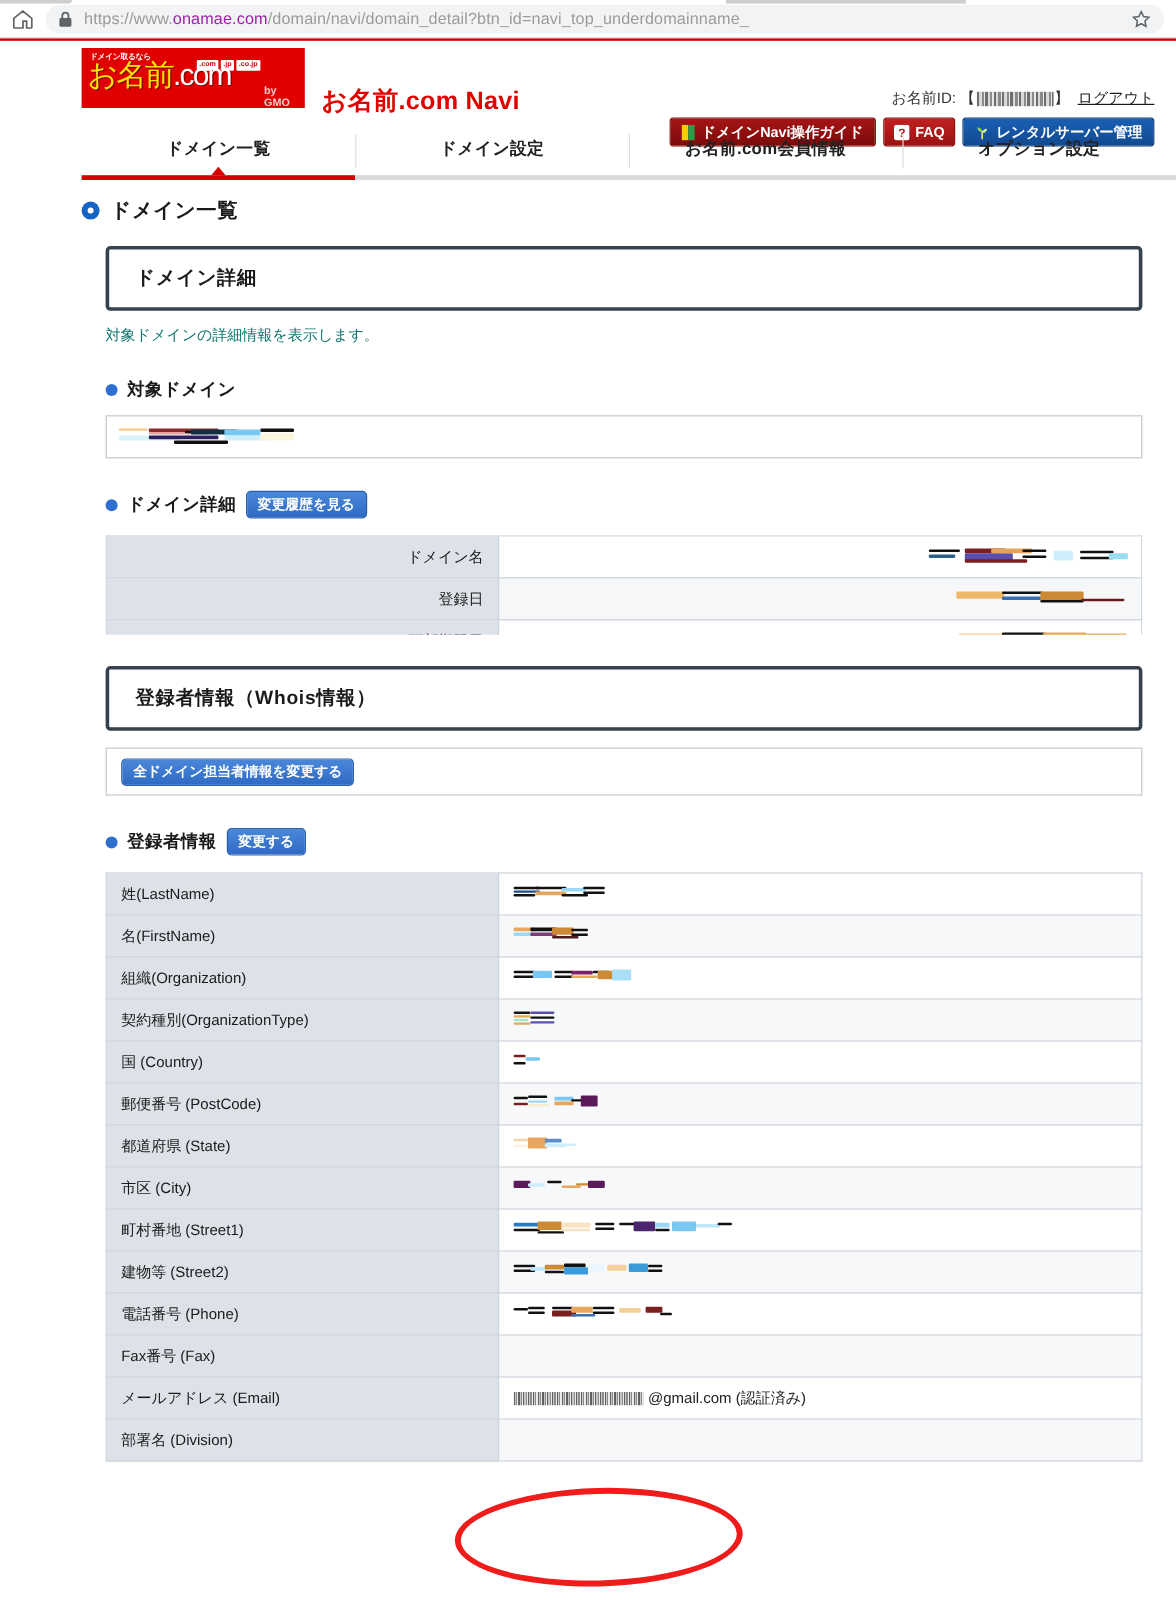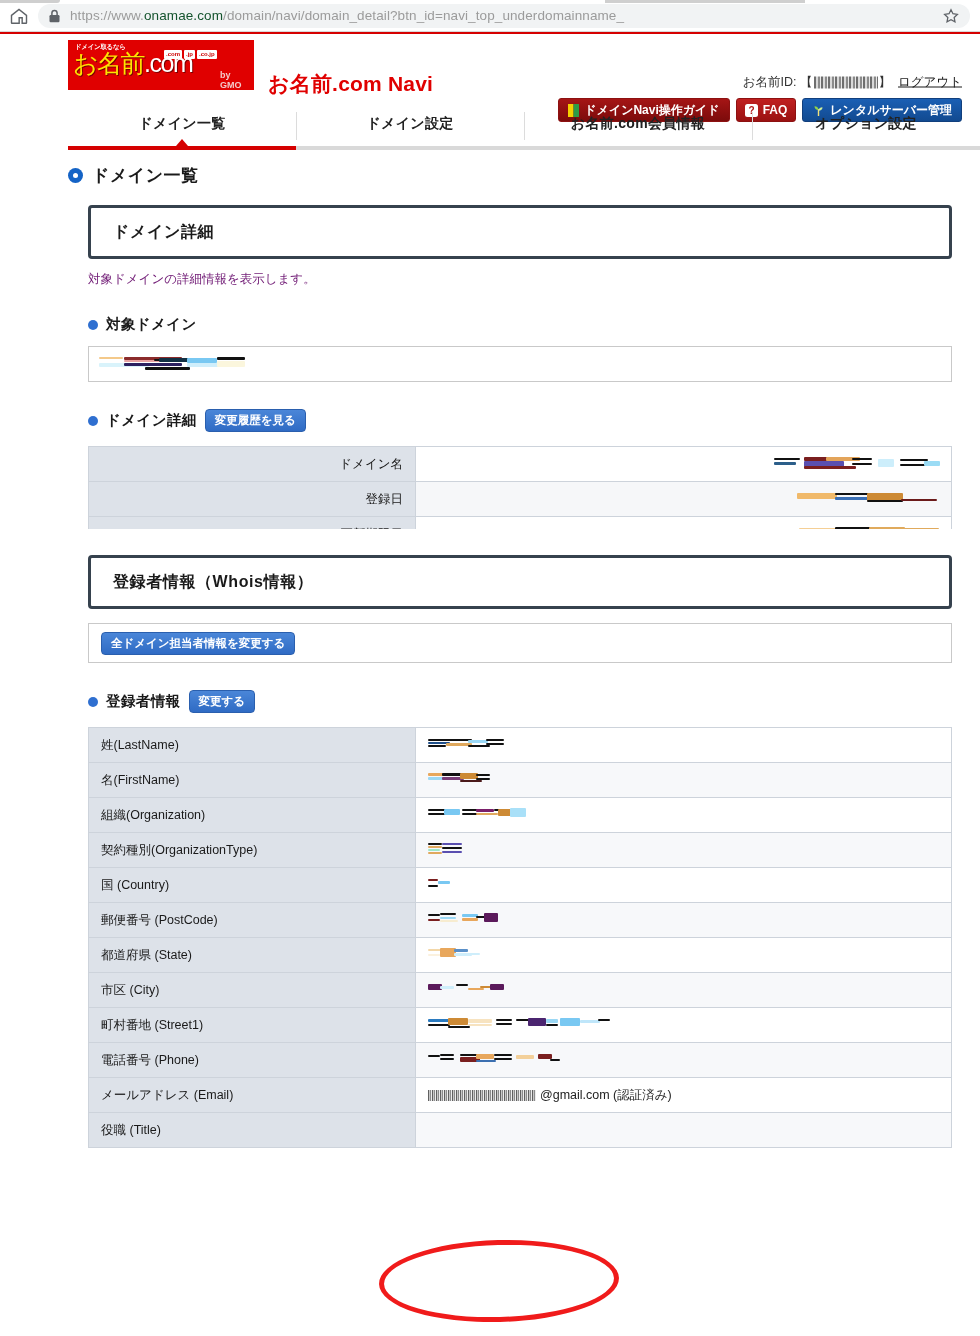--- a/index.html
+++ b/index.html
@@ -40,7 +40,7 @@
     font-size:13.5px;color:#9b9b9b;white-space:nowrap;overflow:hidden;
     letter-spacing:.1px;flex:1 1 auto;
   }
-  .url-text .host{color:#14532d;}
+  .url-text .host{color:#a21caf;}
   .star-icon{width:18px;height:18px;flex:0 0 auto;margin-right:4px;}
 
   

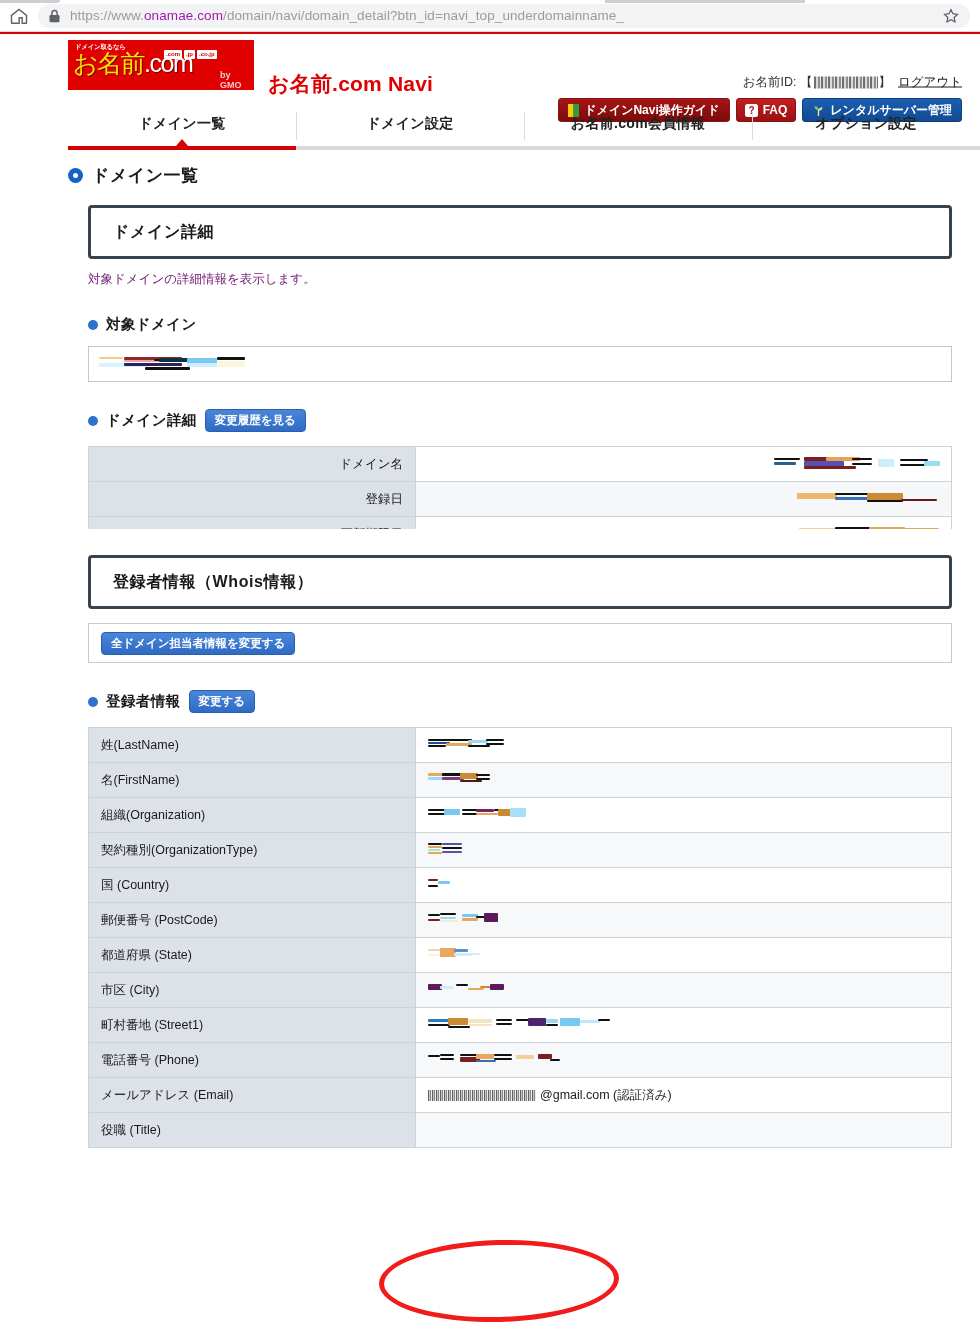--- a/index.html
+++ b/index.html
@@ -146,7 +146,7 @@
   }
   .section-title span{font-size:16px;font-weight:bold;color:#1a1a1a;letter-spacing:.6px;}
 
-  .lead{font-size:12.5px;color:#701a75;margin-top:12px;}
+  .lead{font-size:12.5px;color:#0f766e;margin-top:12px;}
 
   .sub-head{
     display:flex;align-items:center;gap:8px;margin-top:27px;

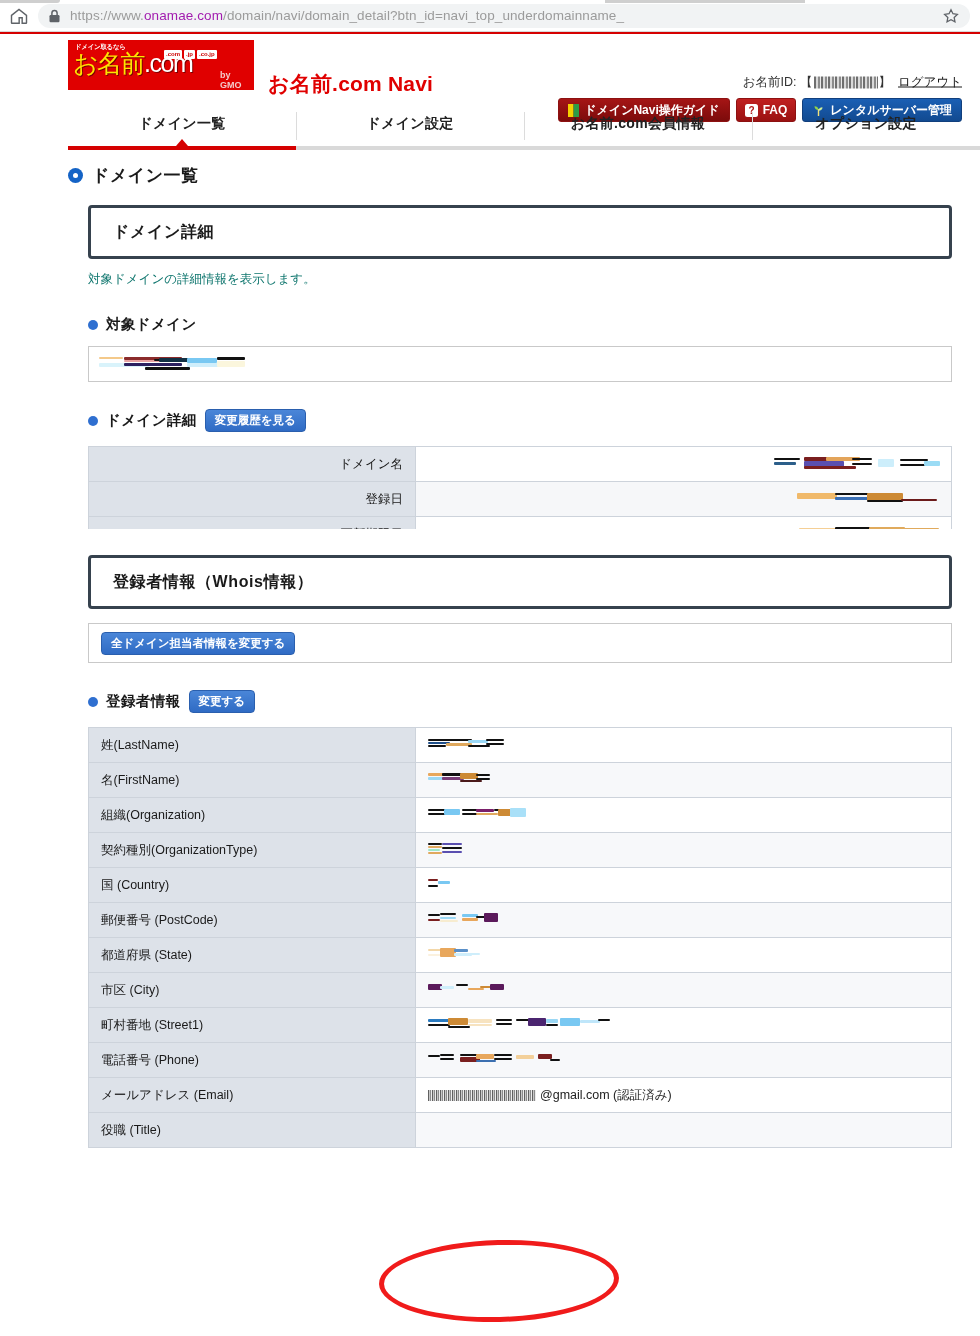--- a/index.html
+++ b/index.html
@@ -562,6 +562,25 @@
         </td>
       </tr>
       <tr>
+        <td class="k">建物等 (Street2)</td>
+        <td class="v">
+          <span class="redact" style="width:124px;">
+            <i style="left:0;top:3px;width:18px;height:2px;background:#111;"></i>
+            <i style="left:0;top:7px;width:18px;height:2px;background:#111;"></i>
+            <i style="left:14px;top:5px;width:14px;height:3px;background:#bfe6fa;"></i>
+            <i style="left:26px;top:3px;width:16px;height:4px;background:#cd8a35;"></i>
+            <i style="left:26px;top:8px;width:16px;height:2px;background:#111;"></i>
+            <i style="left:42px;top:2px;width:18px;height:3px;background:#111;"></i>
+            <i style="left:42px;top:5px;width:20px;height:6px;background:#3b9ad8;"></i>
+            <i style="left:62px;top:3px;width:14px;height:6px;background:#eaf6fd;"></i>
+            <i style="left:78px;top:3px;width:16px;height:5px;background:#f3d09a;"></i>
+            <i style="left:96px;top:2px;width:16px;height:7px;background:#3b9ad8;"></i>
+            <i style="left:112px;top:3px;width:12px;height:2px;background:#111;"></i>
+            <i style="left:112px;top:7px;width:12px;height:2px;background:#111;"></i>
+          </span>
+        </td>
+      </tr>
+      <tr>
         <td class="k">電話番号 (Phone)</td>
         <td class="v">
           <span class="redact" style="width:132px;">

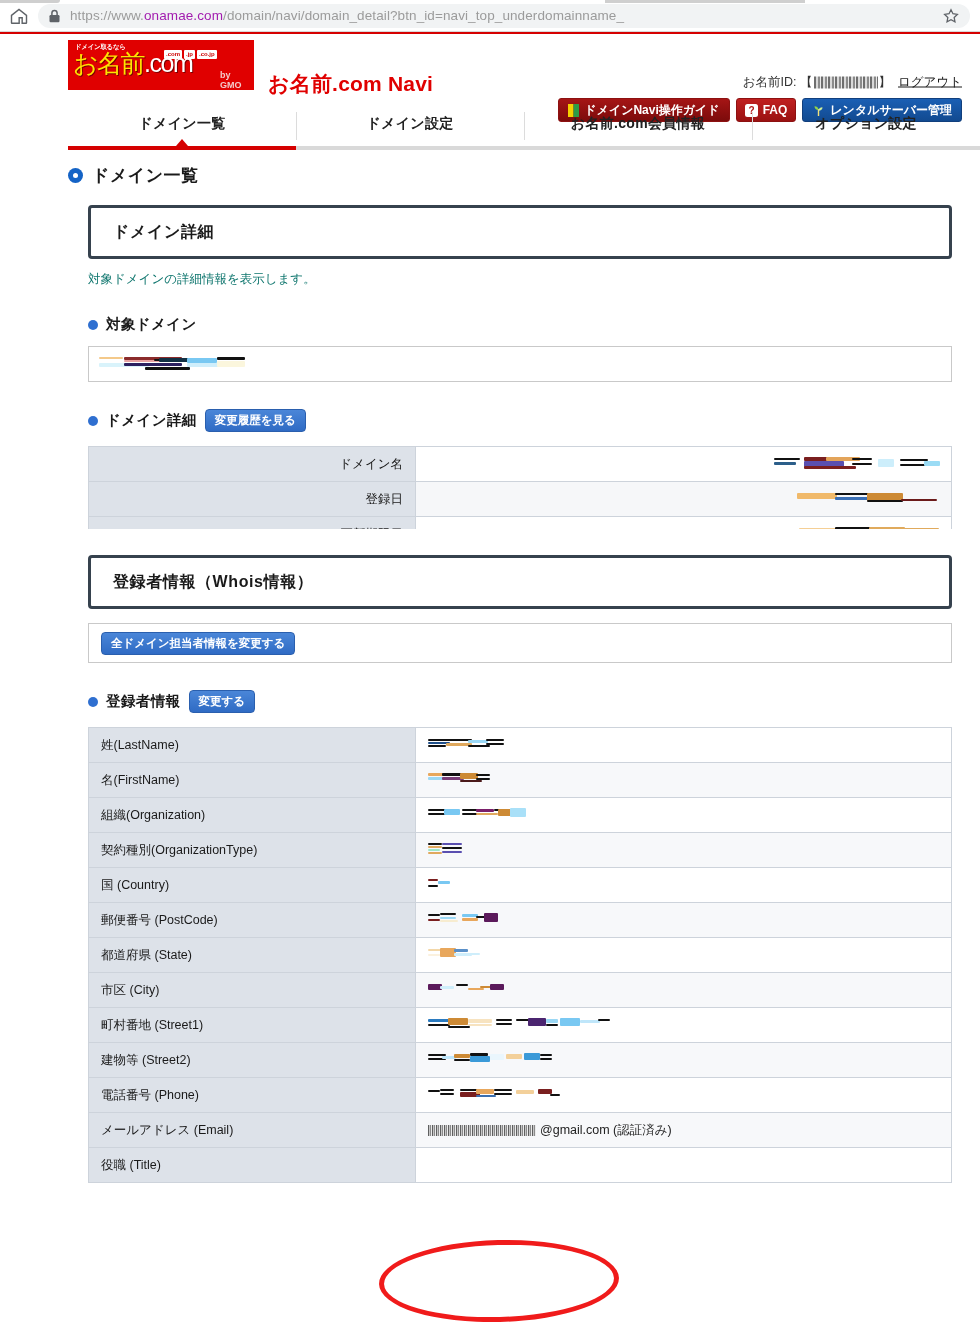--- a/index.html
+++ b/index.html
@@ -600,6 +600,10 @@
         </td>
       </tr>
       <tr>
+        <td class="k">Fax番号 (Fax)</td>
+        <td class="v"></td>
+      </tr>
+      <tr>
         <td class="k">メールアドレス (Email)</td>
         <td class="v">
           <span class="email-val">

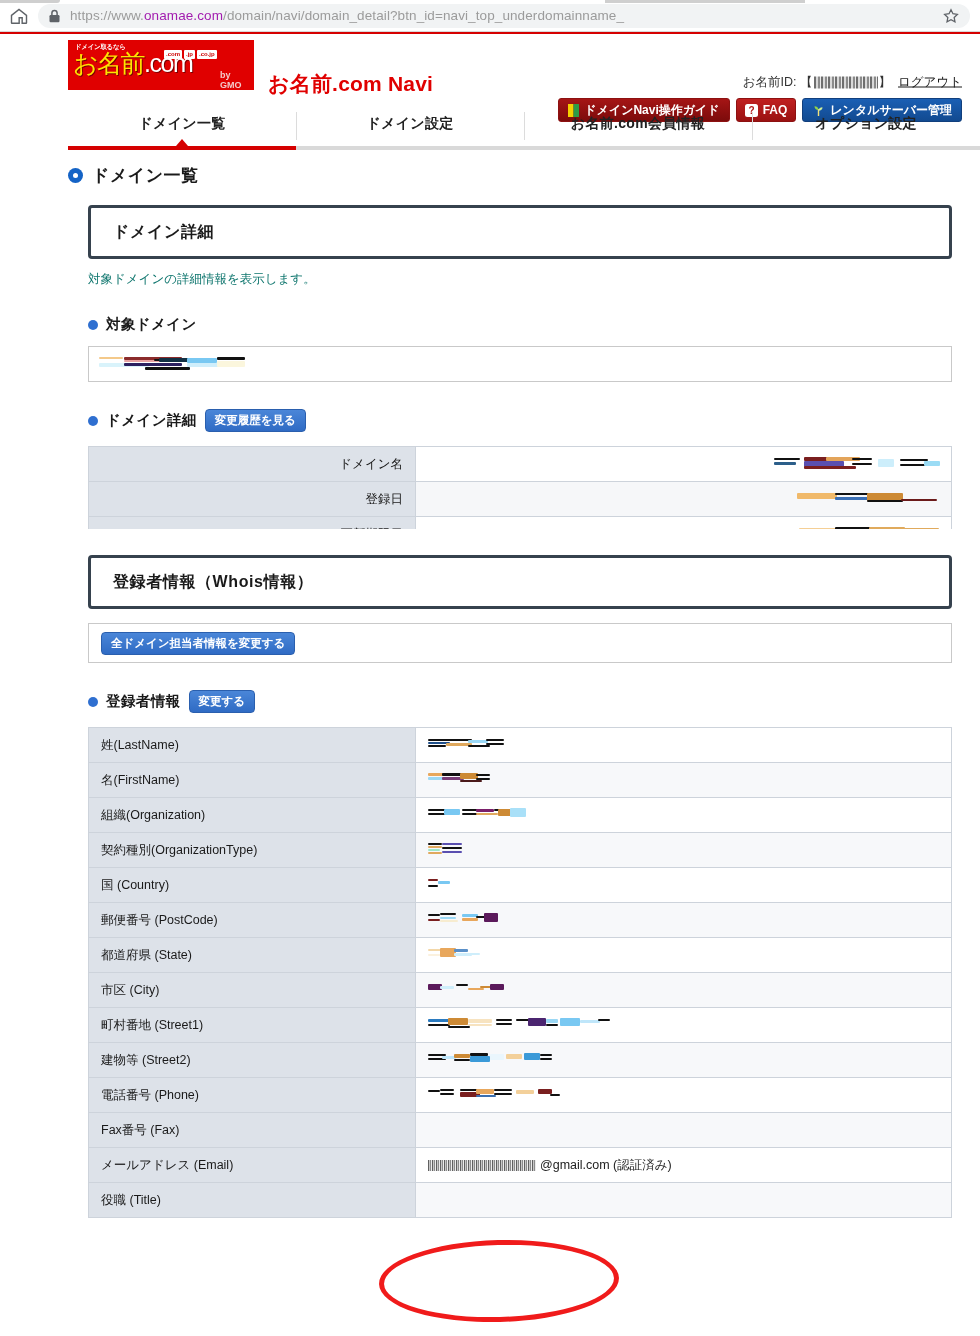--- a/index.html
+++ b/index.html
@@ -613,6 +613,10 @@
         </td>
       </tr>
       <tr>
+        <td class="k">部署名 (Division)</td>
+        <td class="v"></td>
+      </tr>
+      <tr>
         <td class="k">役職 (Title)</td>
         <td class="v"></td>
       </tr>

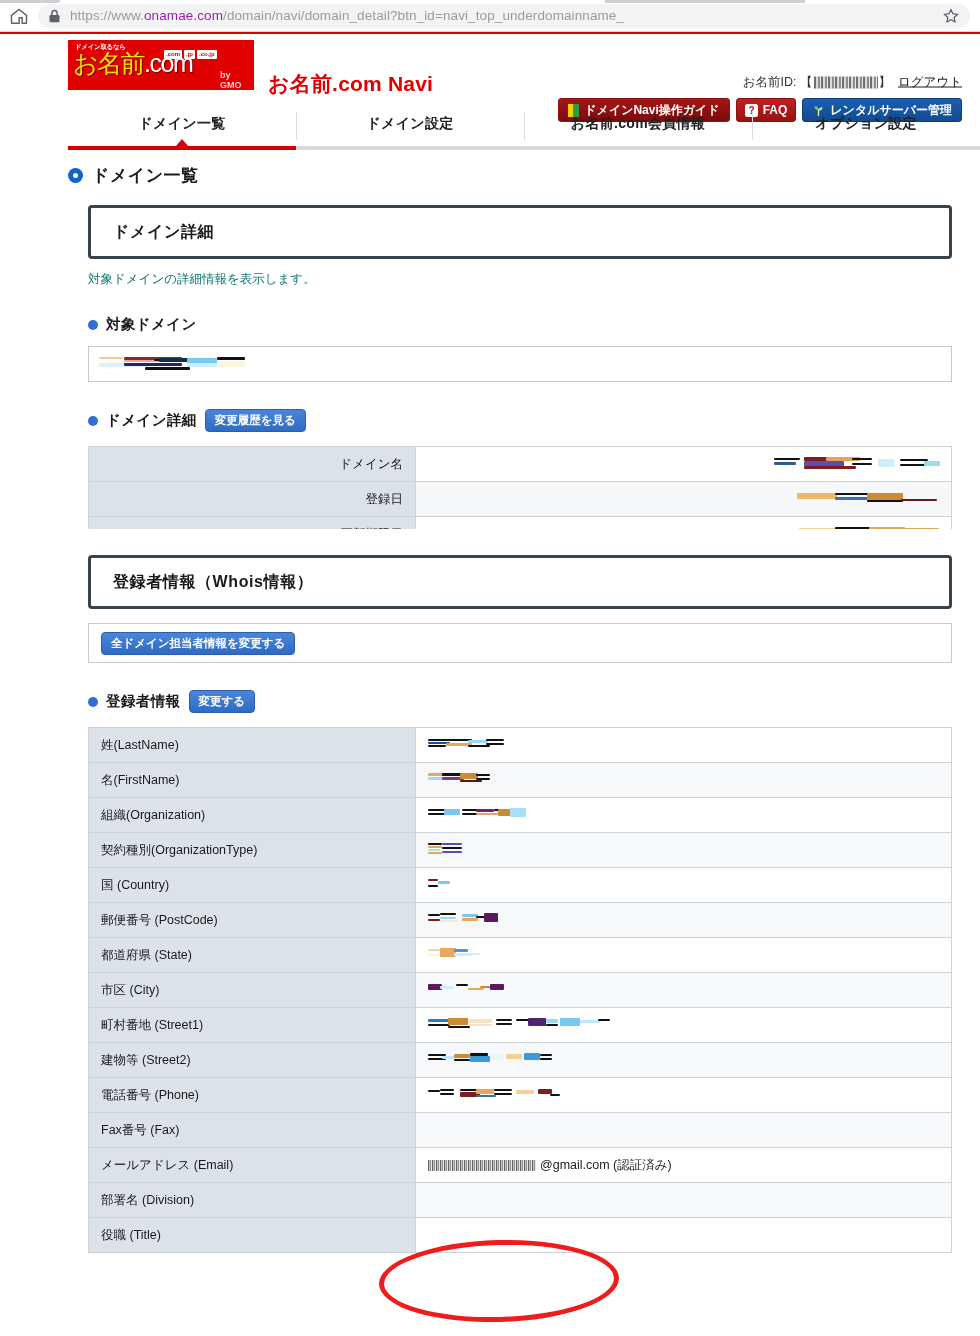--- a/index.html
+++ b/index.html
@@ -616,10 +616,6 @@
         <td class="k">部署名 (Division)</td>
         <td class="v"></td>
       </tr>
-      <tr>
-        <td class="k">役職 (Title)</td>
-        <td class="v"></td>
-      </tr>
     </tbody>
       </table>
   </div>

